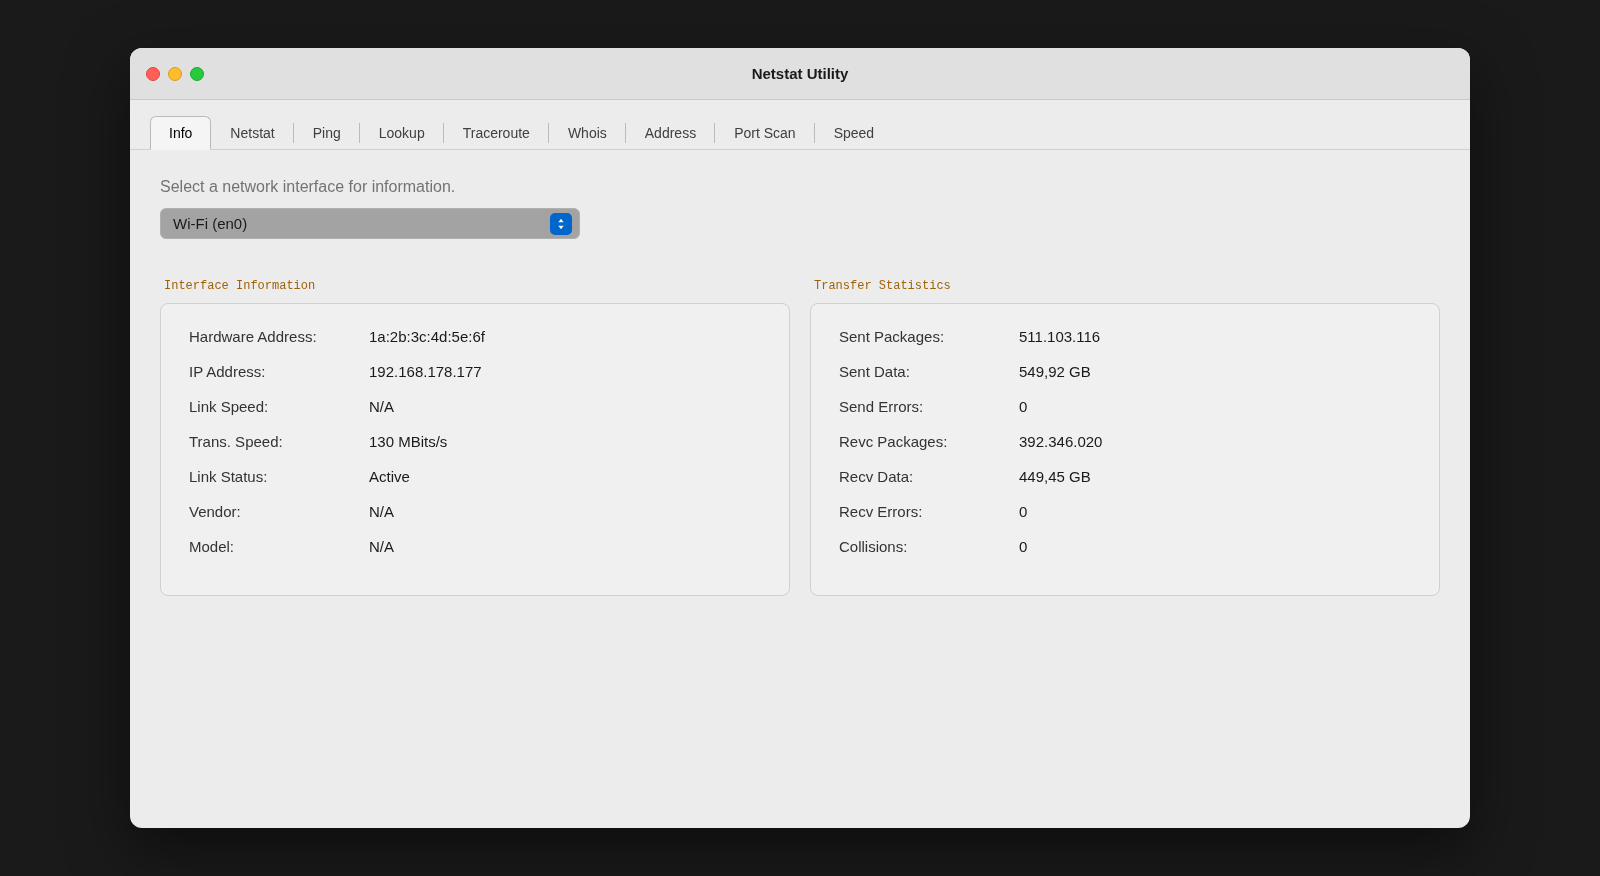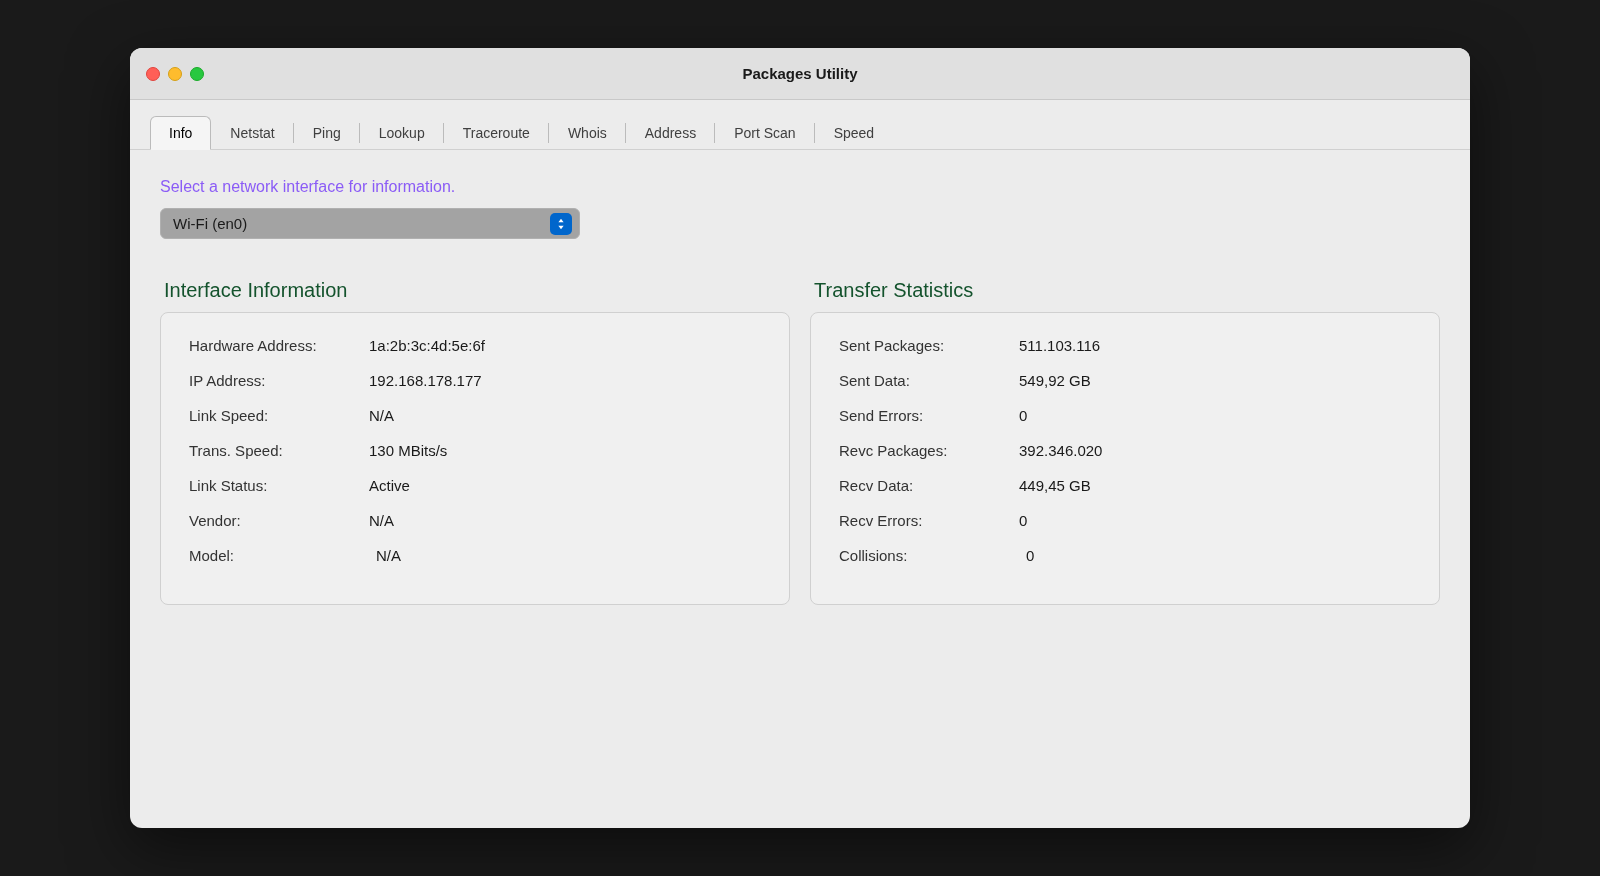--- a/index.html
+++ b/index.html
@@ -213,7 +213,7 @@
       <div class="traffic-light minimize" title="Minimize"></div>
       <div class="traffic-light maximize" title="Maximize"></div>
     </div>
-    <span class="window-title">Packages Utility</span>
+    <span class="window-title">Netstat Utility</span>
   </div>
 
   <div class="tab-bar">

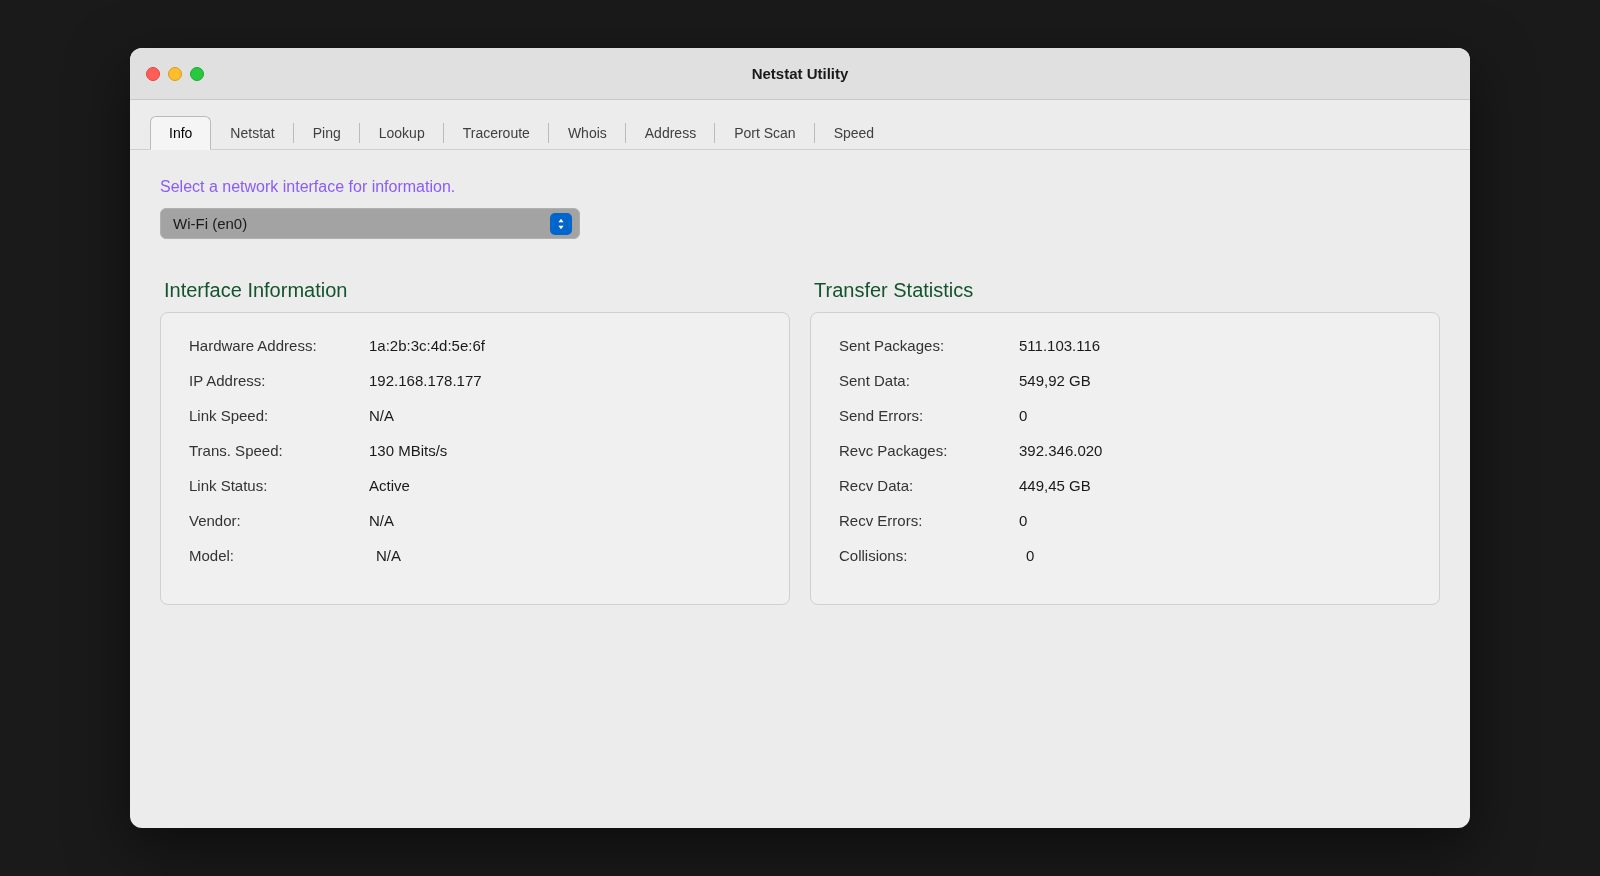--- a/index.html
+++ b/index.html
@@ -110,7 +110,7 @@
 
     .select-label {
       font-size: 16px;
-      color: #8b5cf6;
+      color: #737373;
       margin-bottom: 12px;
     }
 

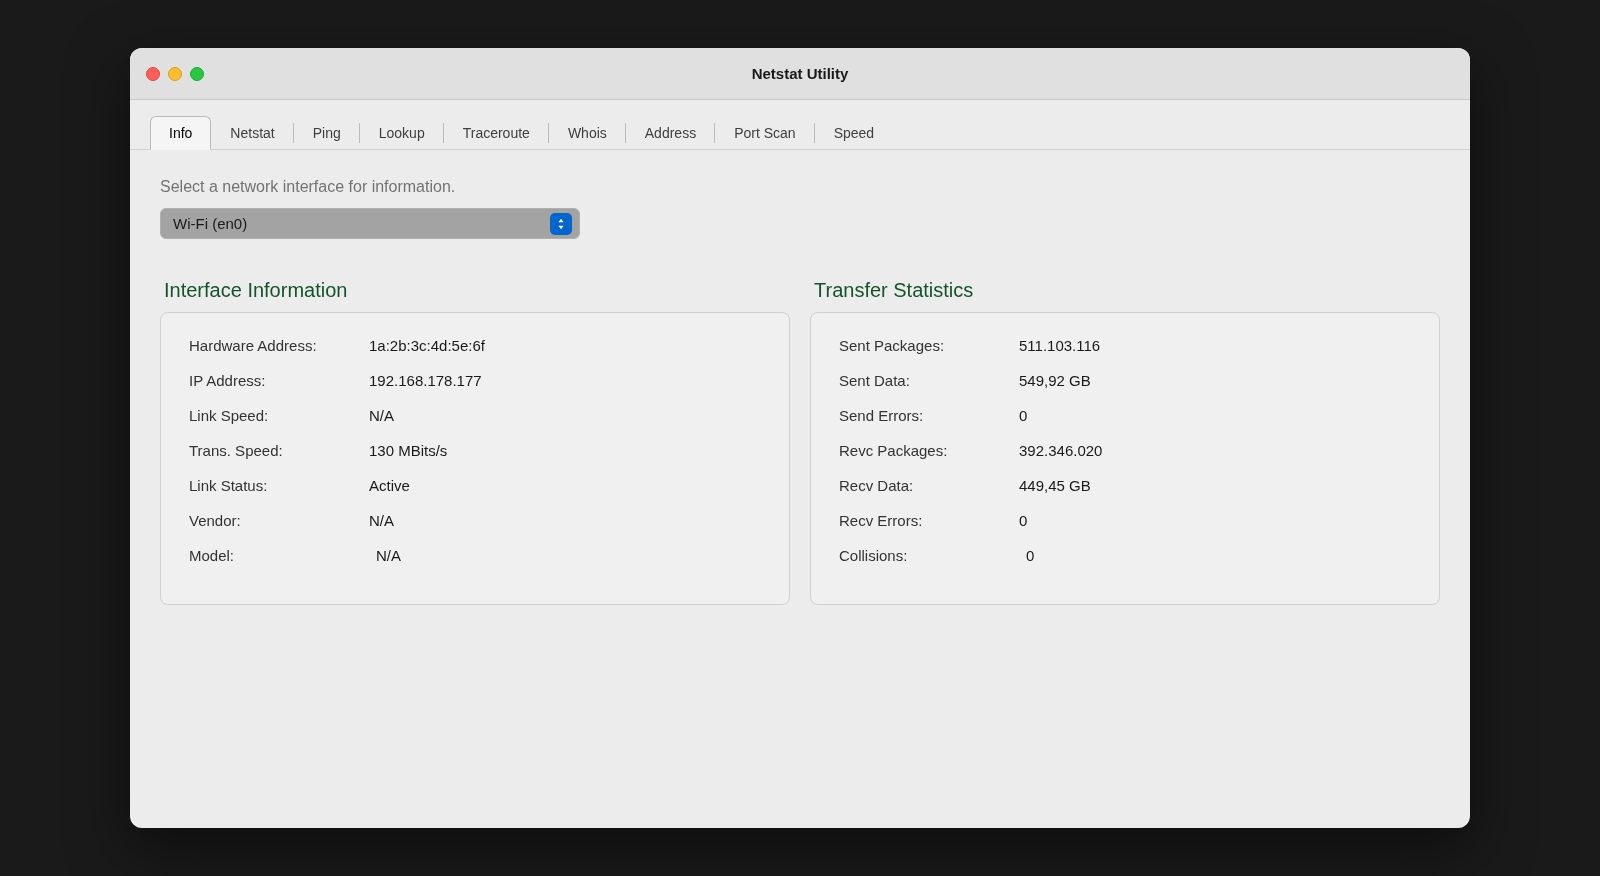--- a/index.html
+++ b/index.html
@@ -163,10 +163,11 @@
     }
 
     .info-section-label {
-      font-size: 20px;
-      color: #14532d;
+      font-size: 12px;
+      color: #a16207;
       margin-bottom: 10px;
       padding-left: 4px;
+      font-family: Liberation Mono, monospace;
     }
 
     .info-panel {

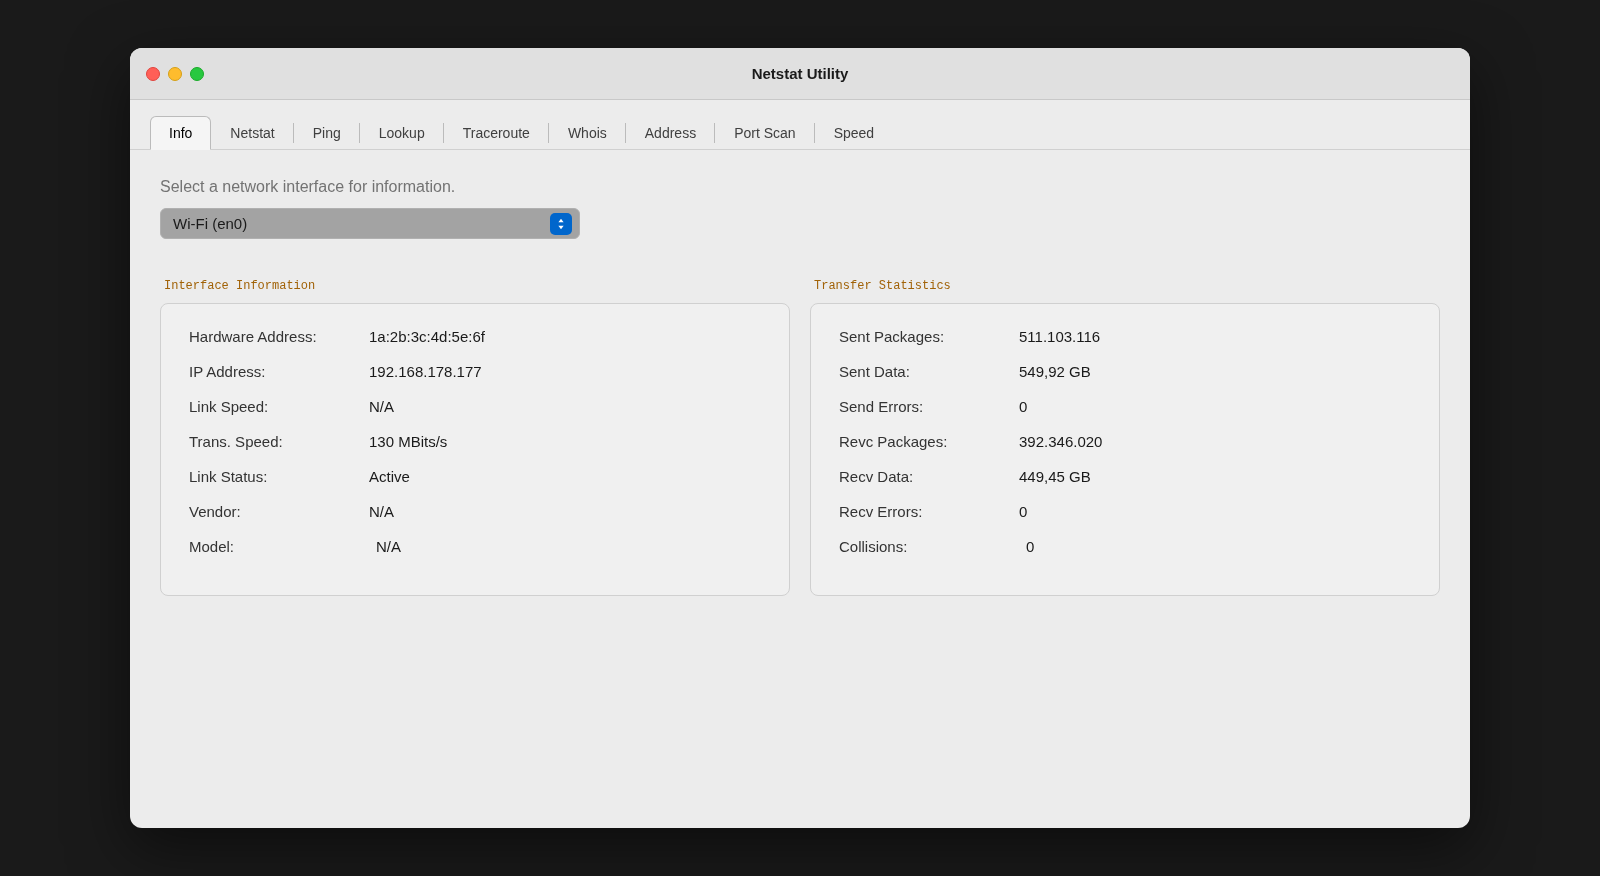--- a/index.html
+++ b/index.html
@@ -186,7 +186,6 @@
 
     .info-row:last-child {
       margin-bottom: 16px;
-      gap: 7px;
     }
 
     .info-key {

